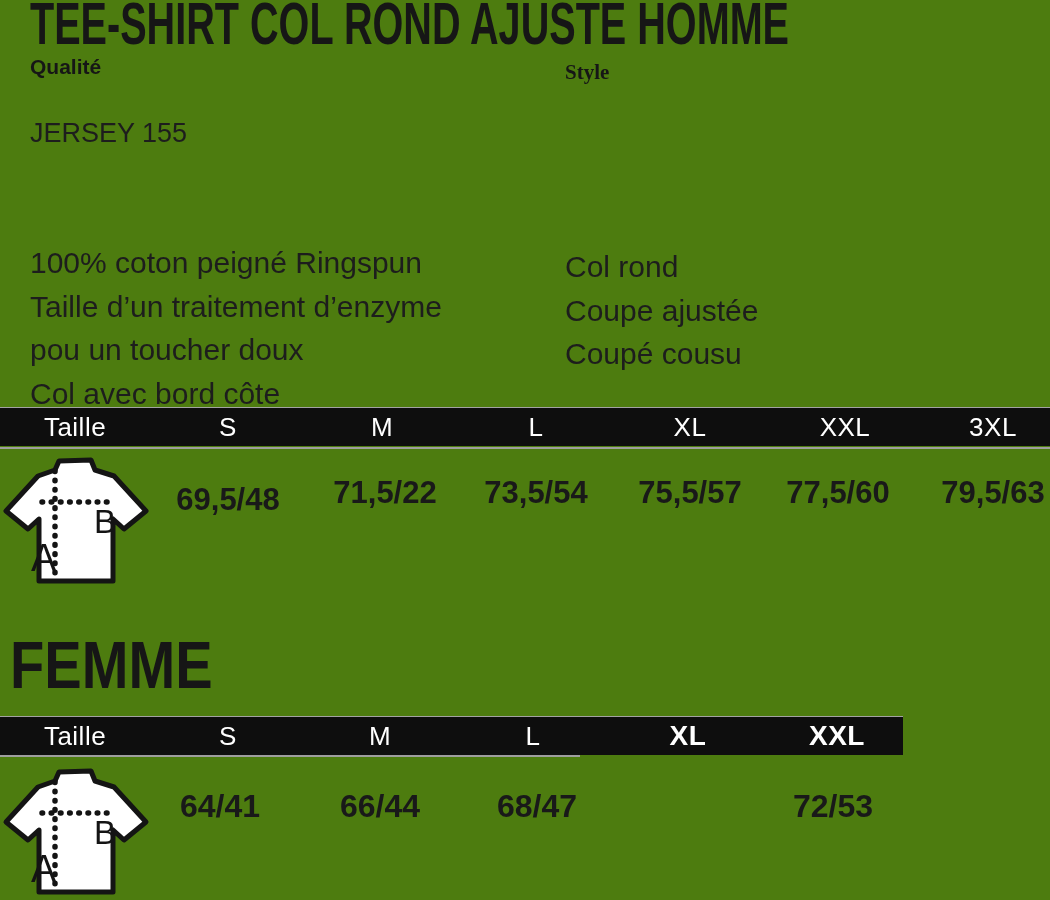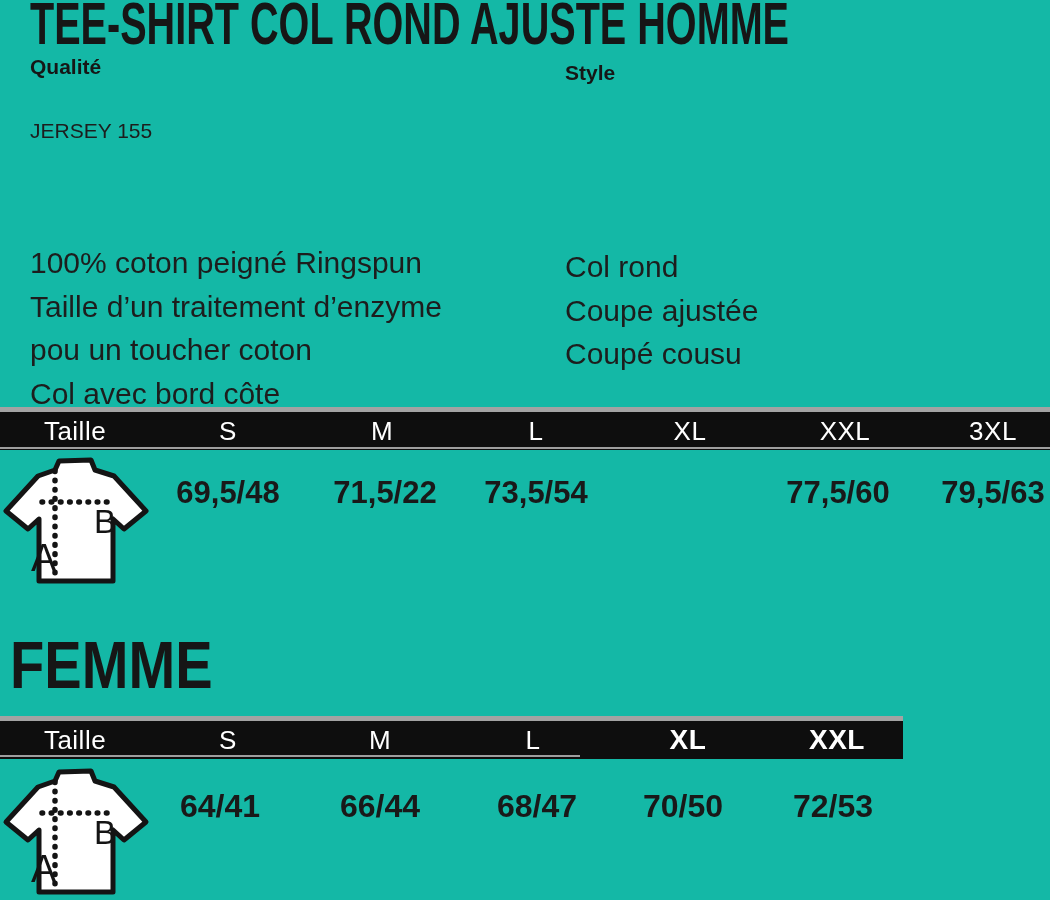--- a/index.html
+++ b/index.html
@@ -10,7 +10,7 @@
     color: #1d1d1d;
     overflow: hidden;
   }
-  .canvas { position: relative; width: 1050px; height: 900px; background: #14b8a6; }
+  .canvas { position: relative; width: 1050px; height: 900px; background: #4d7c0f; }
 
   .page-title {
     position: absolute; left: 30px; top: -9px;

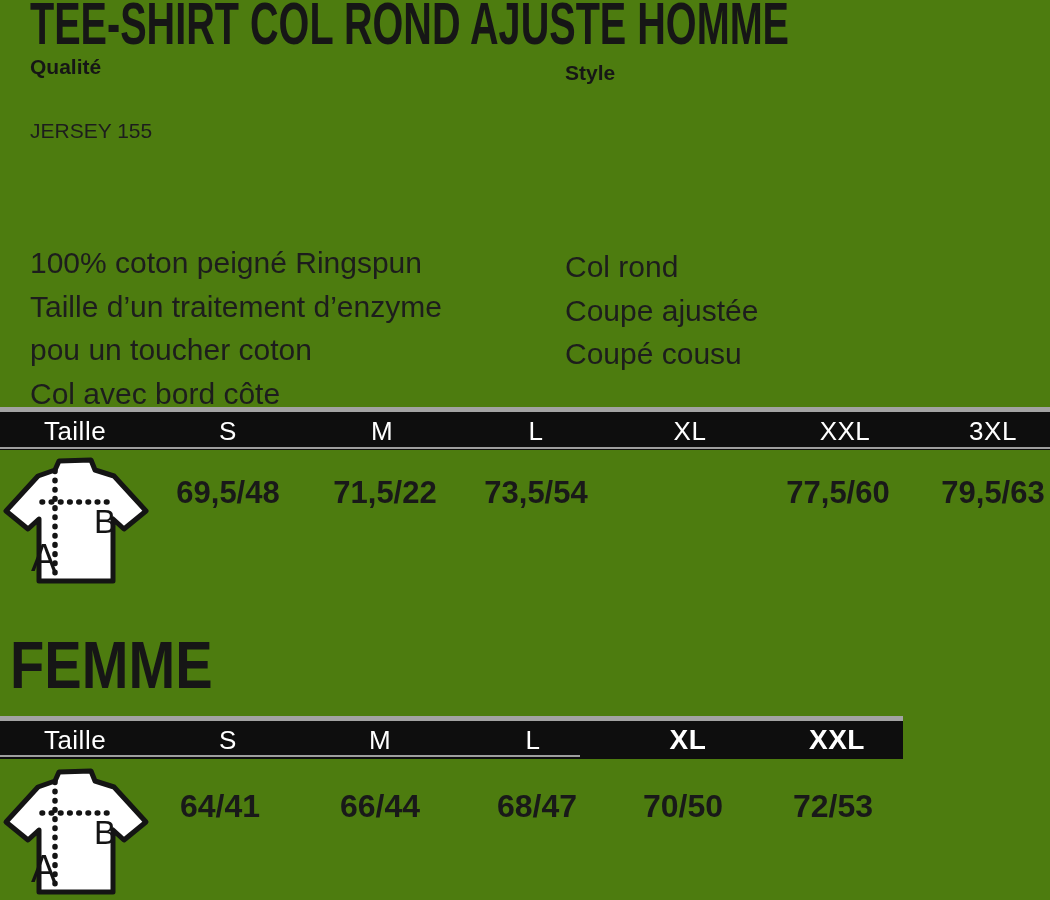--- a/index.html
+++ b/index.html
@@ -108,7 +108,7 @@
     <div>Col avec bord côte</div>
   </div>
 
-  <div class="col-heading" style="left:565px; top:62px;">Style</div>
+  <div class="col-heading" style="left:565px; top:62px;font-family:Liberation Serif, serif;">Style</div>
   <div class="text-block" style="left:565px; top:209px;">
     <div>Col rond</div>
     <div>Coupe ajustée</div>

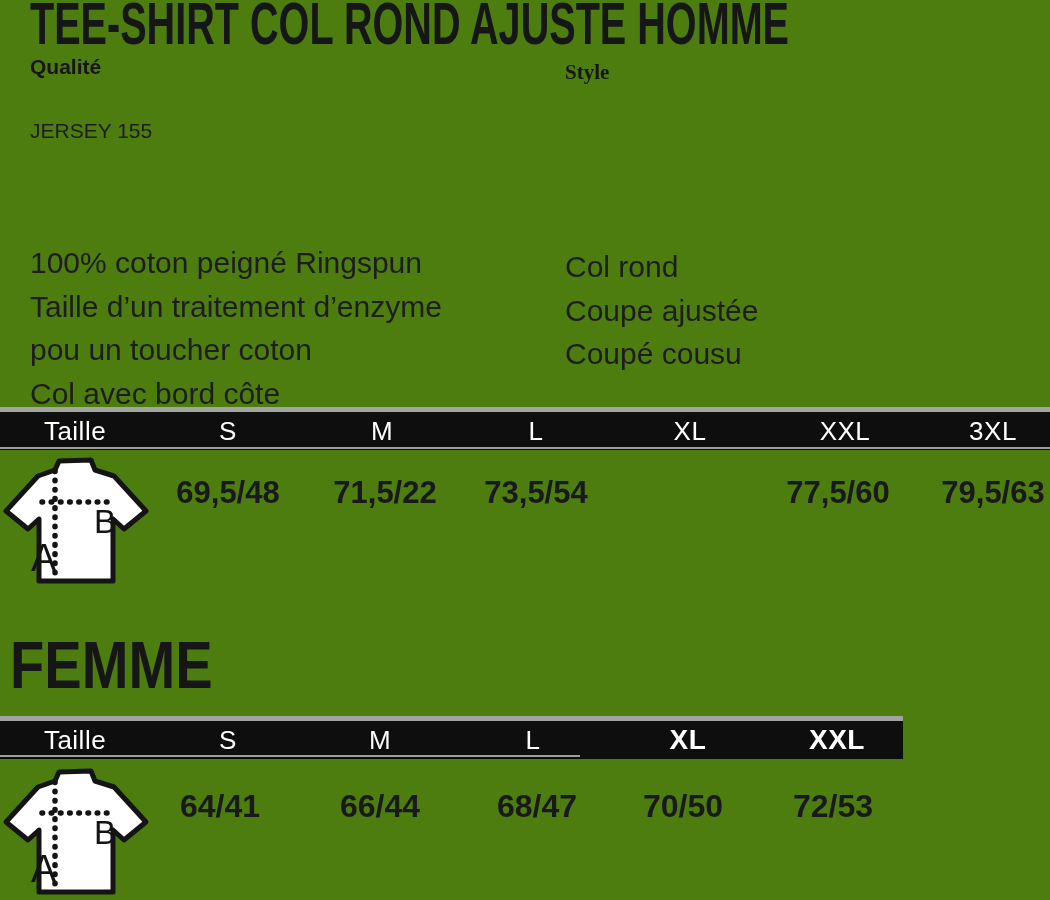--- a/index.html
+++ b/index.html
@@ -33,7 +33,7 @@
 
   .fabric {
     position: absolute;
-    font-size: 21px; font-weight: 400;
+    font-size: 27px; font-weight: 400;
     line-height: 1;
     color: #1d1d1d;
   }

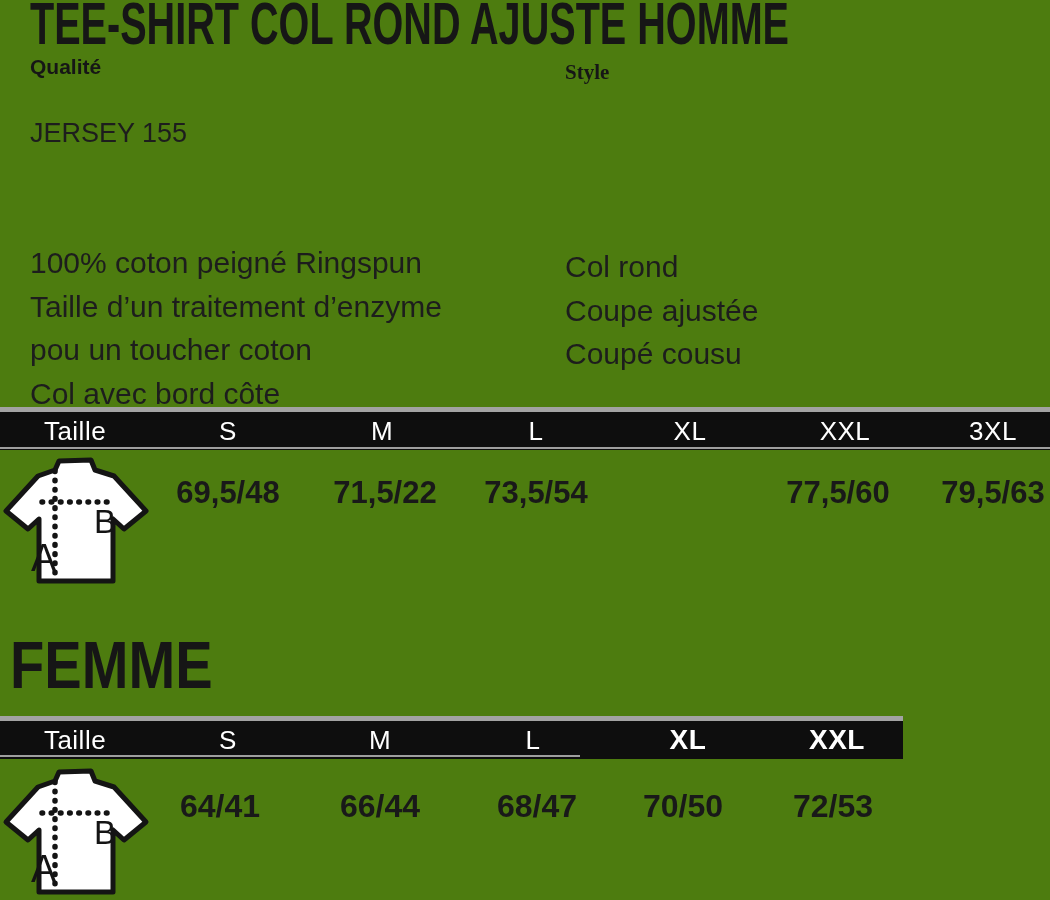--- a/index.html
+++ b/index.html
@@ -104,7 +104,7 @@
   <div class="text-block" style="left:30px; top:205px;">
     <div>100% coton peigné Ringspun</div>
     <div>Taille d’un traitement d’enzyme</div>
-    <div>pou un toucher coton</div>
+    <div>pou un toucher doux</div>
     <div>Col avec bord côte</div>
   </div>
 

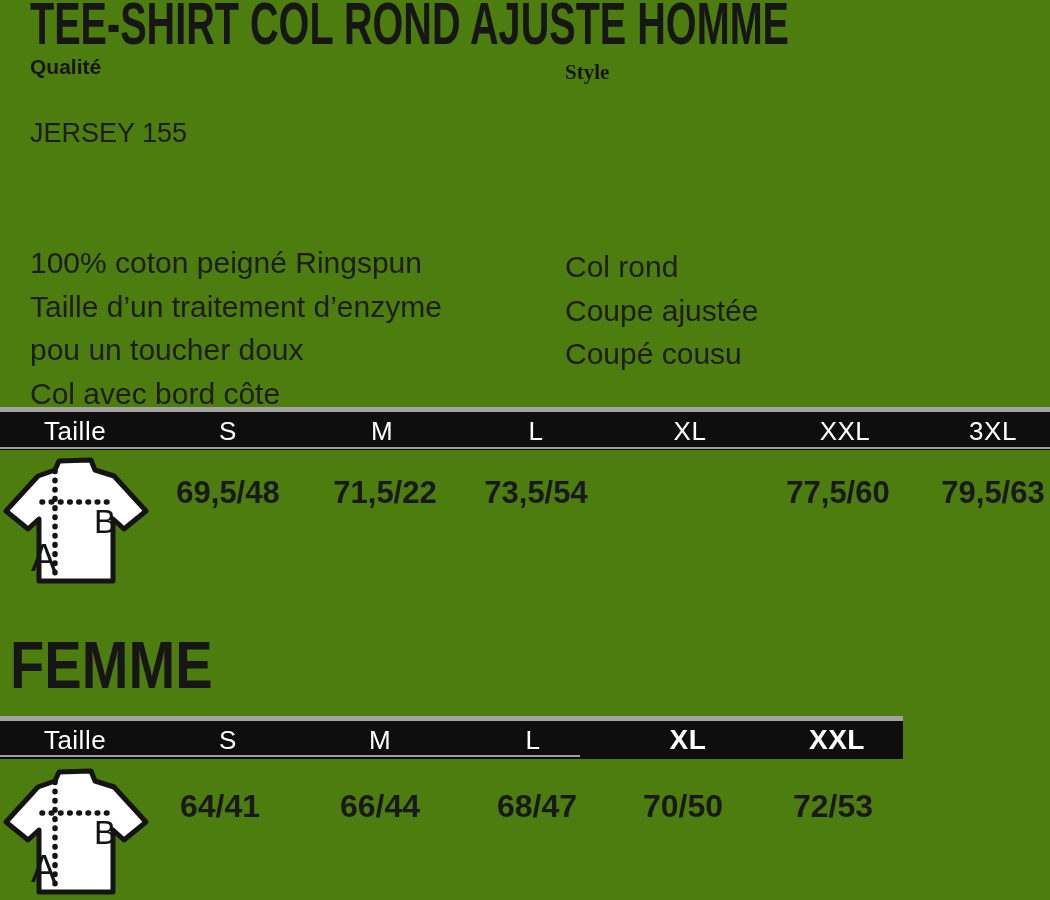--- a/index.html
+++ b/index.html
@@ -49,7 +49,7 @@
   .size-bar {
     position: absolute; left: 0; height: 38px;
     background: #0e0e0e;
-    border-top: 5px solid #a3a3a3;
+    border-top: 1px solid #a3a3a3;
   }
   .bar-cell {
     position: absolute; top: 0; height: 38px;

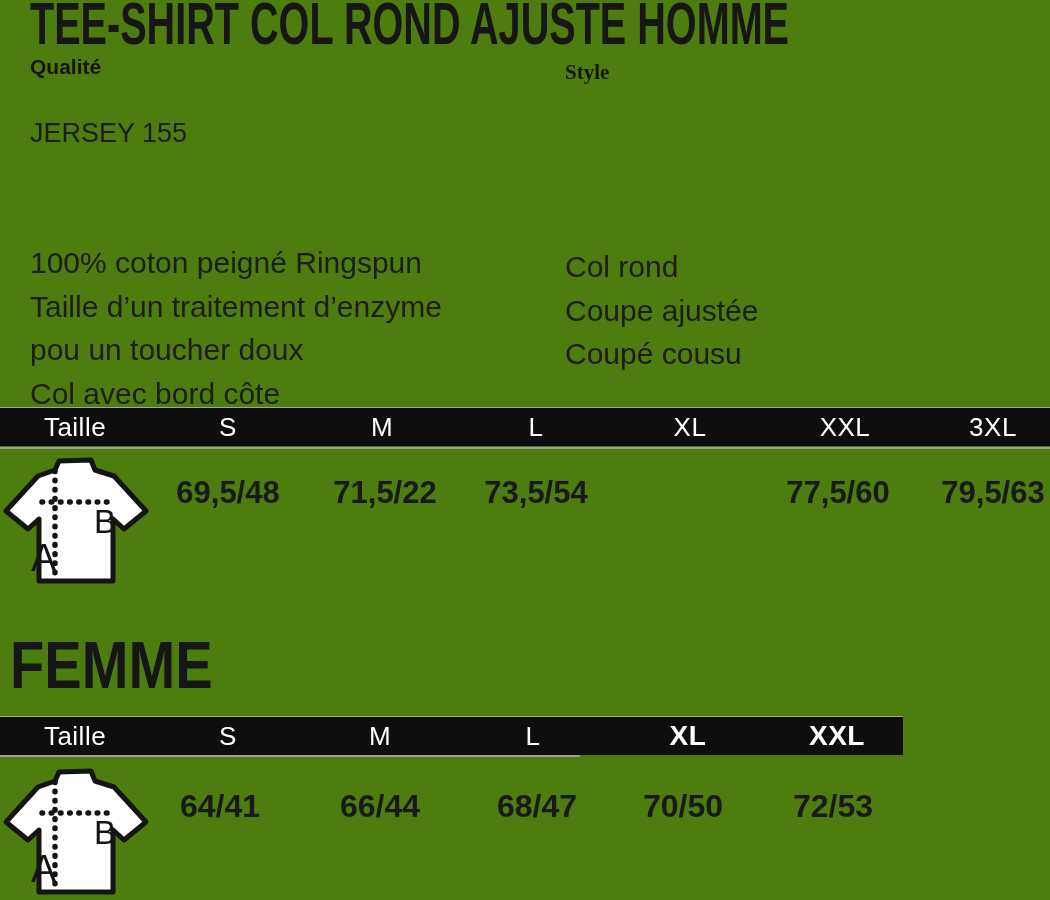--- a/index.html
+++ b/index.html
@@ -134,7 +134,7 @@
     <text x="92" y="78" font-size="33">B</text>
   </svg>
 
-  <span class="measure-cell homme" style="left:158px; width:140px;">69,5/48</span>
+  <span class="measure-cell homme" style="left:158px; width:140px;margin-top:7px;">69,5/48</span>
   <span class="measure-cell homme" style="left:315px; width:140px;">71,5/22</span>
   <span class="measure-cell homme" style="left:466px; width:140px;">73,5/54</span>
   <span class="measure-cell homme" style="left:768px; width:140px;">77,5/60</span>

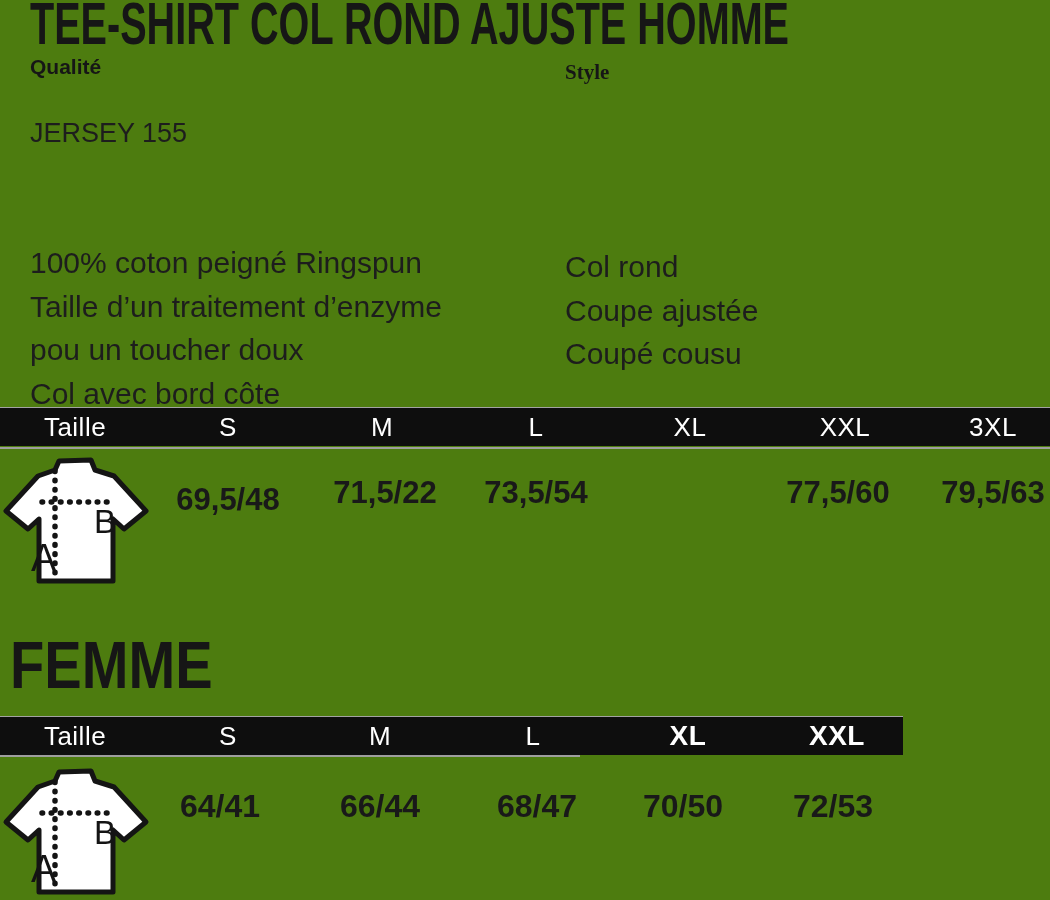--- a/index.html
+++ b/index.html
@@ -137,6 +137,7 @@
   <span class="measure-cell homme" style="left:158px; width:140px;margin-top:7px;">69,5/48</span>
   <span class="measure-cell homme" style="left:315px; width:140px;">71,5/22</span>
   <span class="measure-cell homme" style="left:466px; width:140px;">73,5/54</span>
+  <span class="measure-cell homme" style="left:620px; width:140px;">75,5/57</span>
   <span class="measure-cell homme" style="left:768px; width:140px;">77,5/60</span>
   <span class="measure-cell homme" style="left:923px; width:140px;">79,5/63</span>
 

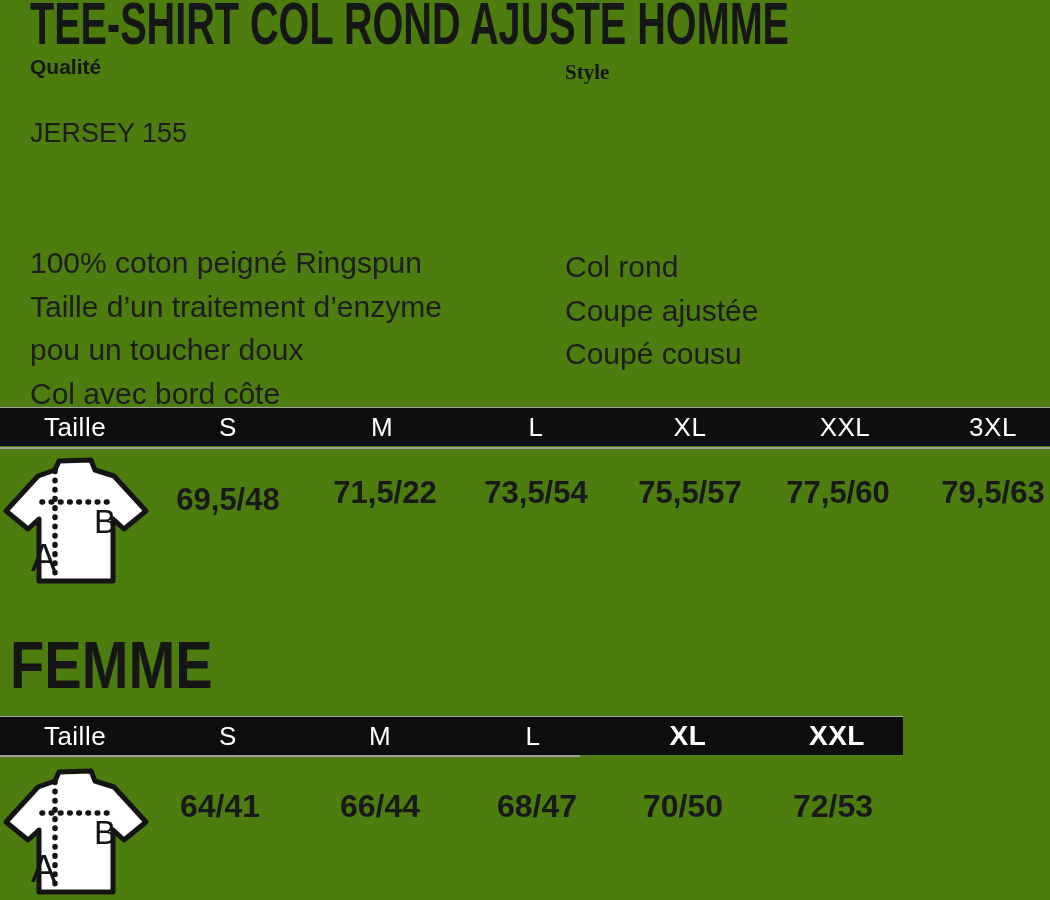--- a/index.html
+++ b/index.html
@@ -164,7 +164,6 @@
   <span class="measure-cell femme" style="left:150px; width:140px;">64/41</span>
   <span class="measure-cell femme" style="left:310px; width:140px;">66/44</span>
   <span class="measure-cell femme" style="left:467px; width:140px;">68/47</span>
-  <span class="measure-cell femme" style="left:613px; width:140px;">70/50</span>
   <span class="measure-cell femme" style="left:763px; width:140px;">72/53</span>
 
 </div>

